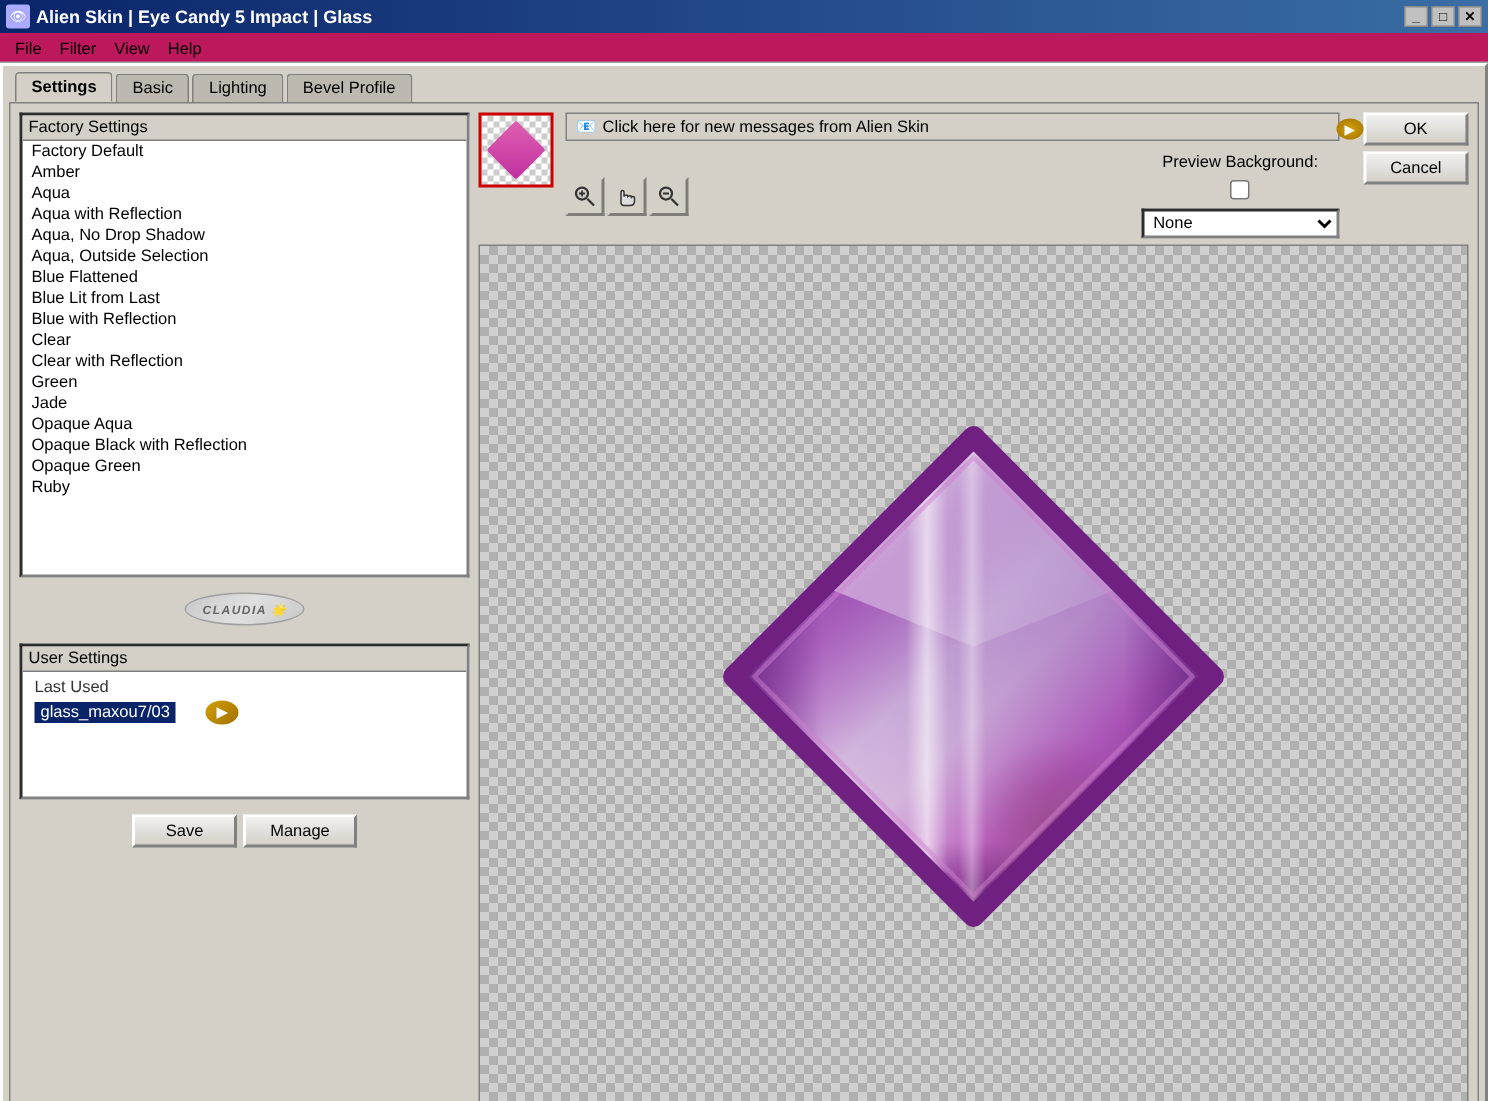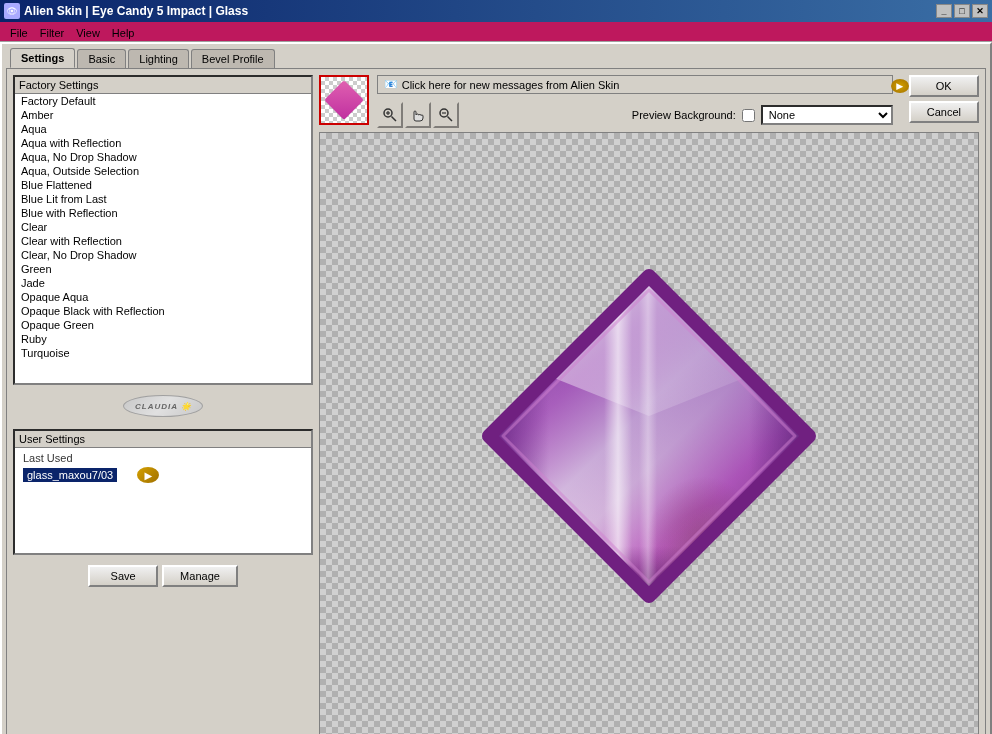--- a/index.html
+++ b/index.html
@@ -194,7 +194,7 @@
     }
 
     
-    .bg-selector { display: flex; align-items: center; gap: 6px; margin-left: auto; }
+    .bg-selector { display: flex; align-items: center; gap: 6px; margin-left: auto; flex-direction: column; }
     .bg-checkbox { width: 13px; height: 13px; }
     .bg-select {
       width: 132px; height: 20px;

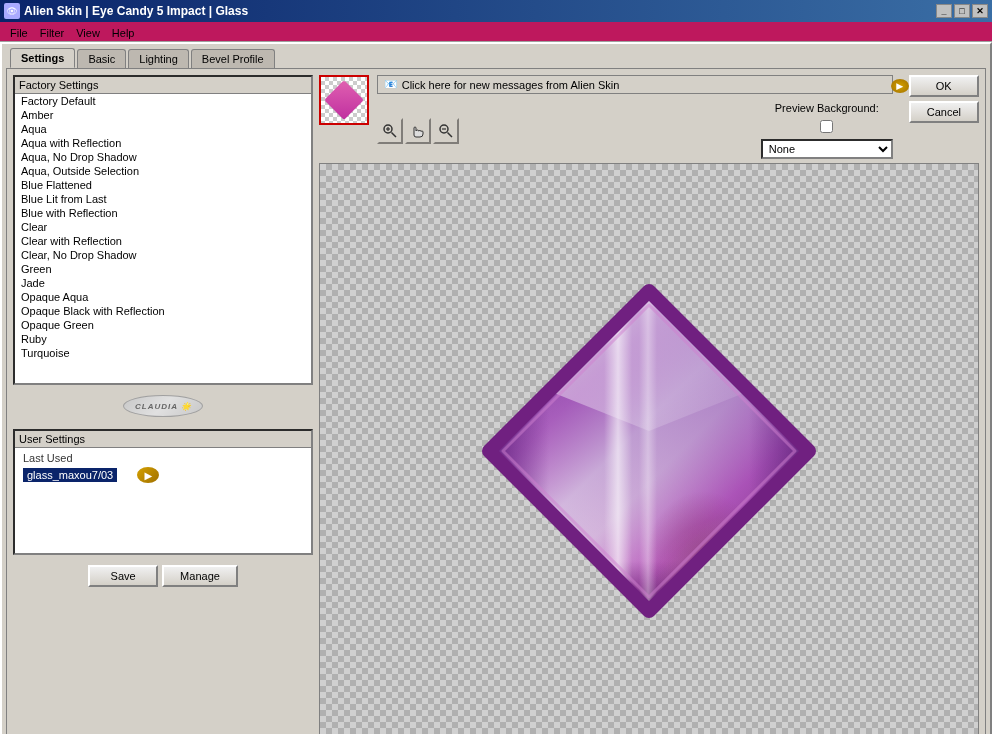--- a/index.html
+++ b/index.html
@@ -273,7 +273,6 @@
           <div class="listbox-item">Blue with Reflection</div>
           <div class="listbox-item">Clear</div>
           <div class="listbox-item">Clear with Reflection</div>
-          <div class="listbox-item">Clear, No Drop Shadow</div>
           <div class="listbox-item">Green</div>
           <div class="listbox-item">Jade</div>
           <div class="listbox-item">Opaque Aqua</div>

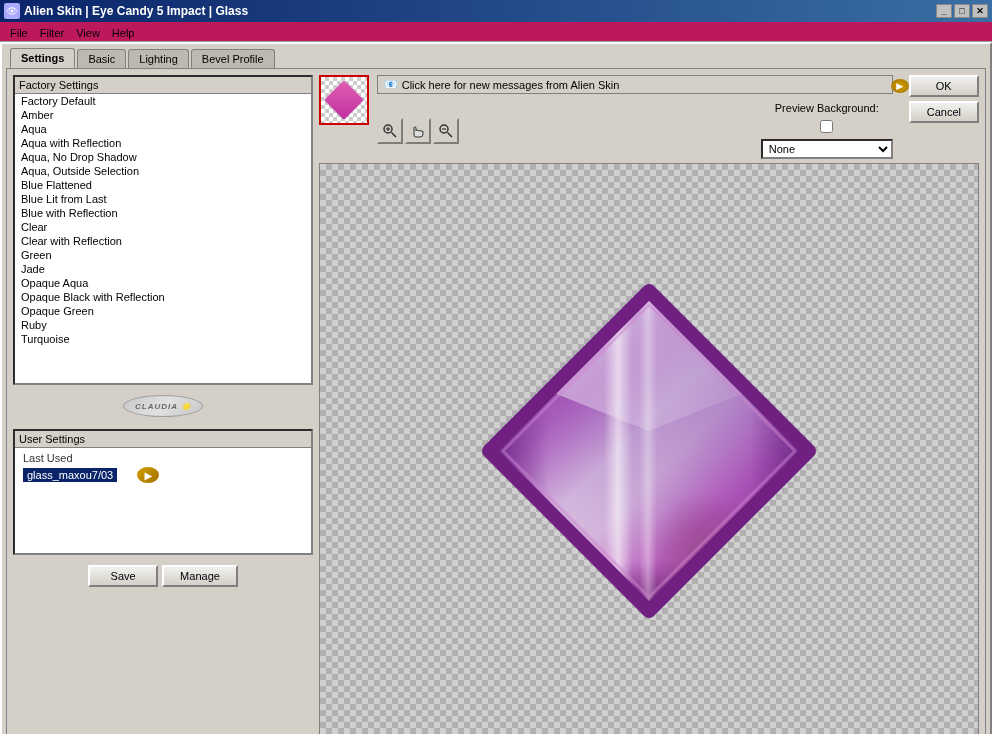--- a/index.html
+++ b/index.html
@@ -279,7 +279,6 @@
           <div class="listbox-item">Opaque Black with Reflection</div>
           <div class="listbox-item">Opaque Green</div>
           <div class="listbox-item">Ruby</div>
-          <div class="listbox-item">Turquoise</div>
         </div>
       </div>
 

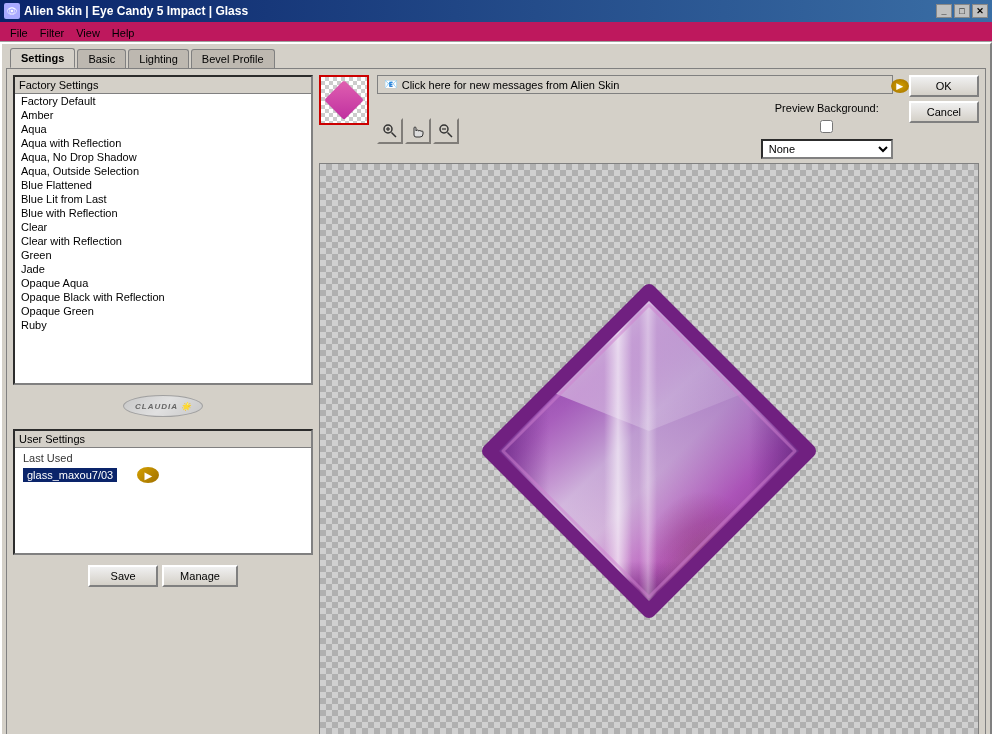--- a/index.html
+++ b/index.html
@@ -289,7 +289,7 @@
         </div>
       </div>
 
-      <div class="listbox-container" style="height: 126px; flex: none; margin-top: 16px;">
+      <div class="listbox-container" style="height: 104px; flex: none; margin-top: 16px;">
         <div class="listbox-header">User Settings</div>
         <div style="padding: 2px 4px;">
           <div class="last-used-label">Last Used</div>

